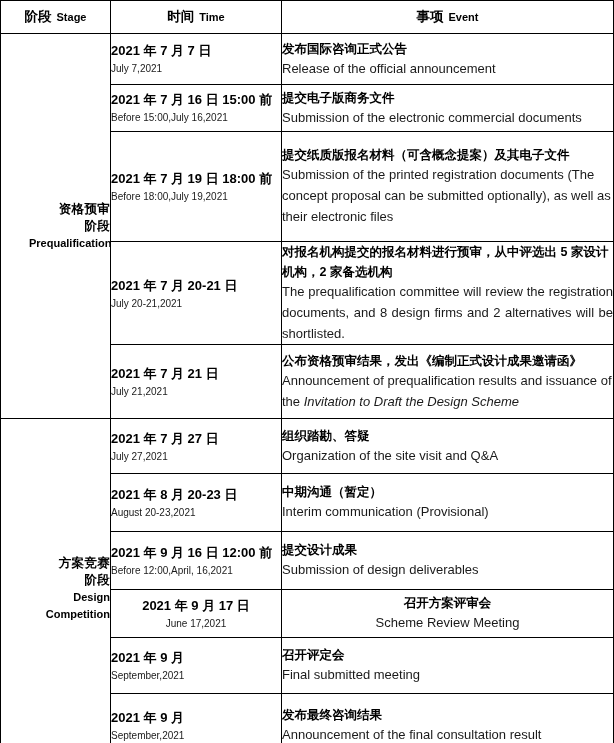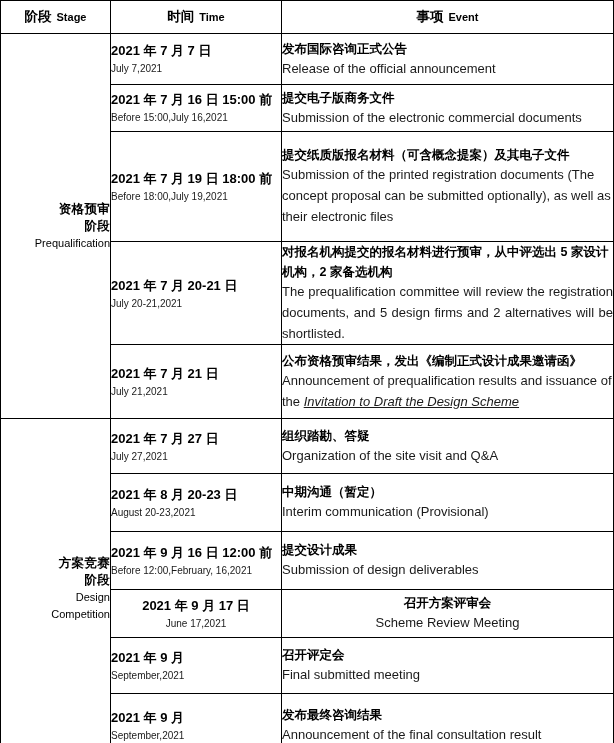--- a/index.html
+++ b/index.html
@@ -50,7 +50,7 @@
   .stage-cell .en{
     display:block;
     font-size:11px;
-    font-weight:normal;
+    font-weight:bold;
     margin-top:1px;
     margin-left:28px;
   }

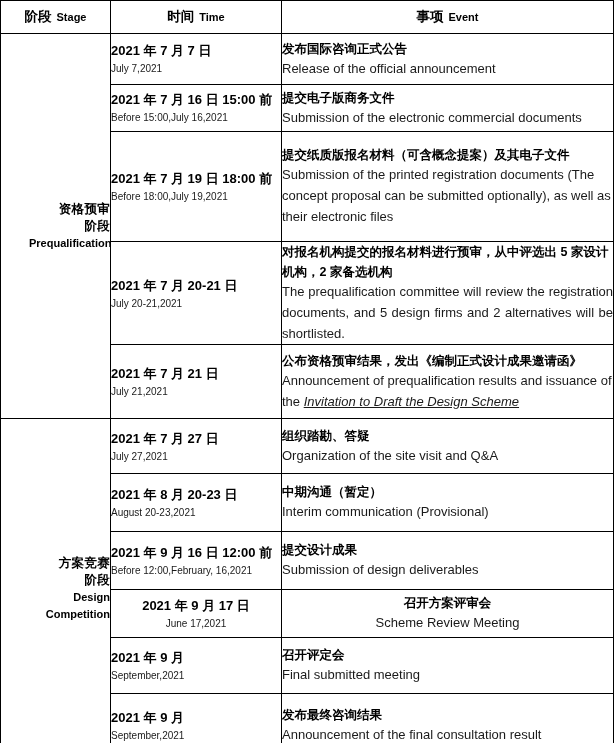--- a/index.html
+++ b/index.html
@@ -173,7 +173,7 @@
       </td>
       <td class="event-cell">
         <span class="cn just">对报名机构提交的报名材料进行预审，从中评选出 5 家设计机构，2 家备选机构</span>
-        <span class="en just">The prequalification committee will review the registration documents, and 5 design firms and 2 alternatives will be shortlisted.</span>
+        <span class="en just">The prequalification committee will review the registration documents, and 8 design firms and 2 alternatives will be shortlisted.</span>
       </td>
     </tr>
 

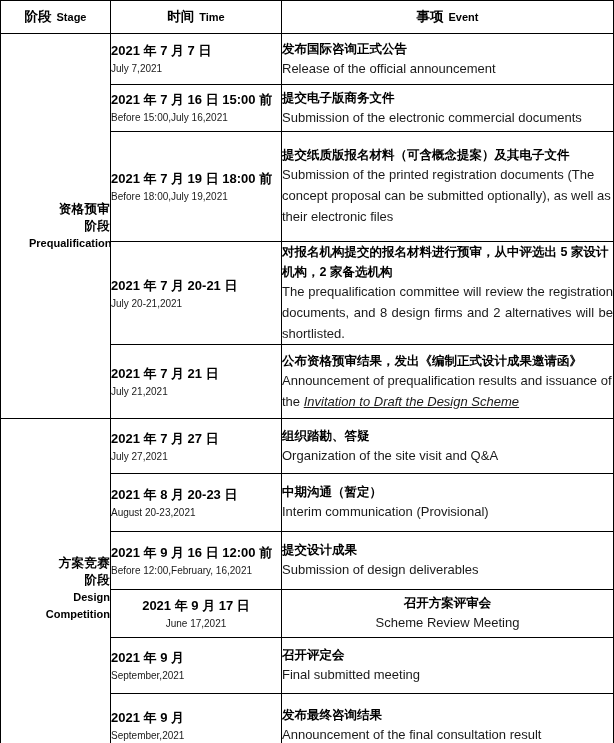--- a/index.html
+++ b/index.html
@@ -90,7 +90,7 @@
     color:#1a1a1a;
   }
   .event-cell .en.just{text-align:justify;text-align-last:left;}
-  .event-cell .en i{font-style:italic;text-decoration:underline;}
+  .event-cell .en i{font-style:italic;}
 
   tr.r1 td{height:50px;}
   tr.r2 td{height:46px;}

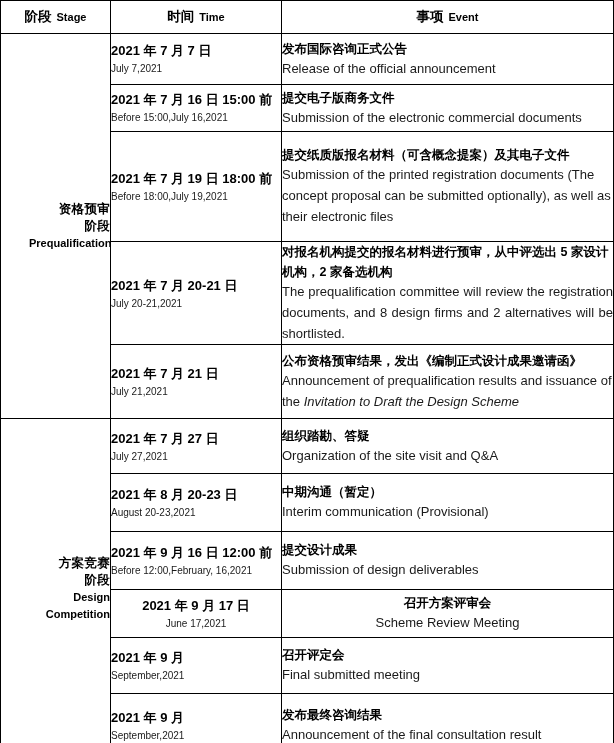--- a/index.html
+++ b/index.html
@@ -219,7 +219,7 @@
     <tr class="r8">
       <td class="time-cell">
         <span class="cn">2021 年 9 月 16 日 12:00 前</span>
-        <span class="en">Before 12:00,February, 16,2021</span>
+        <span class="en">Before 12:00,April, 16,2021</span>
       </td>
       <td class="event-cell">
         <span class="cn">提交设计成果</span>

